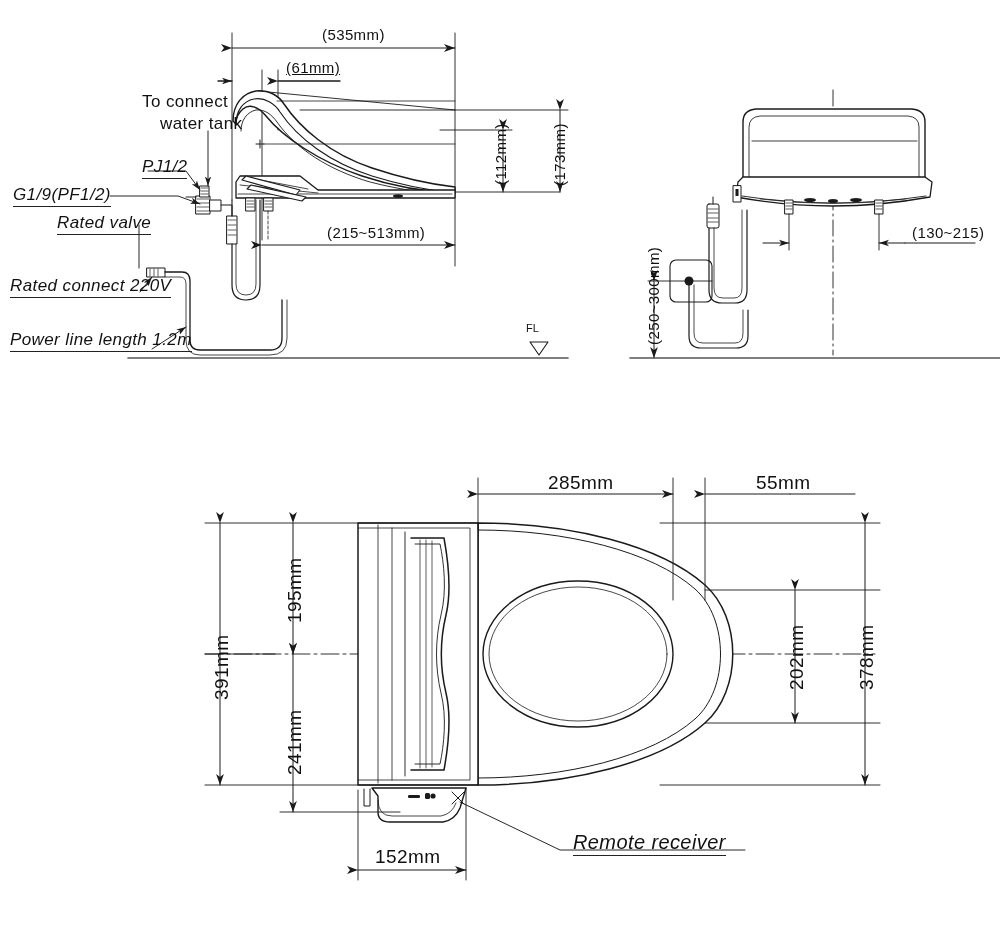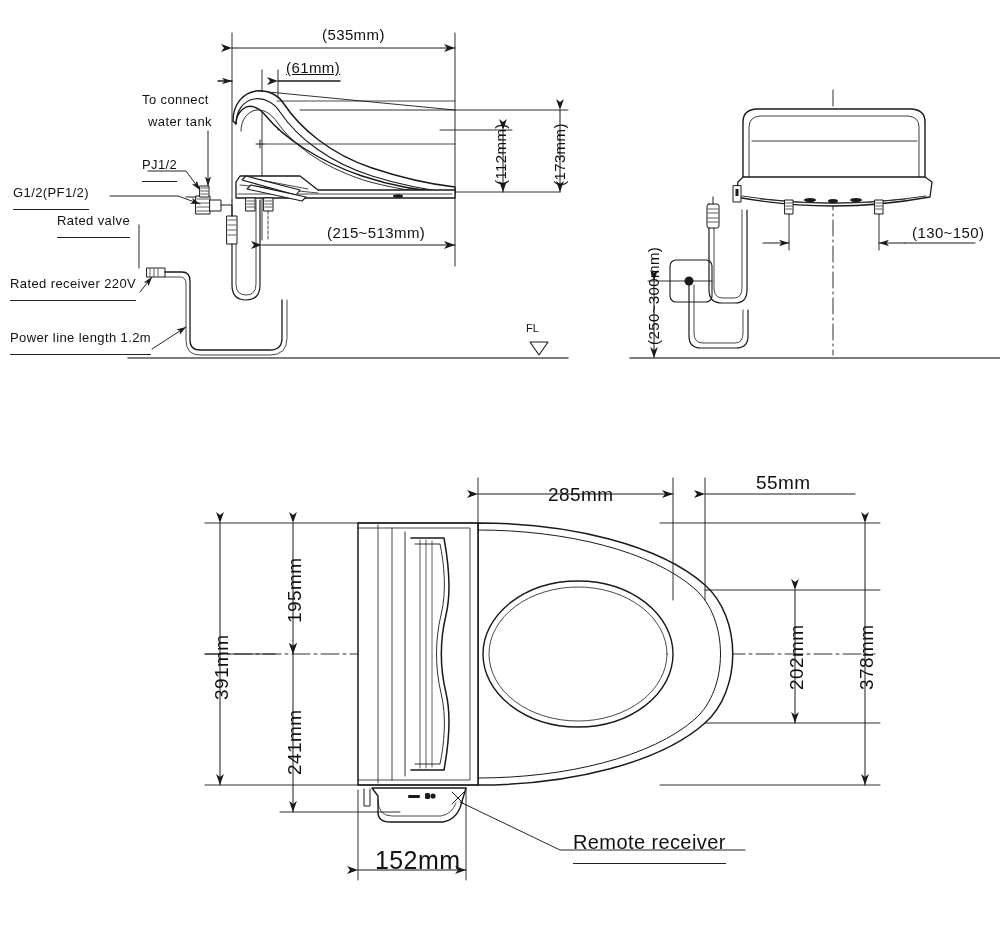--- a/index.html
+++ b/index.html
@@ -10,7 +10,7 @@
   .lbl{position:absolute;white-space:nowrap;color:#111;
        font-family:"Liberation Sans", sans-serif;letter-spacing:.4px;}
   .dim{font-size:15px;}
-  .note{font-size:13px;}
+  .note{font-size:17px;}
   .u{border-bottom:1.4px solid #222;padding-bottom:9px;}
   .rot90{transform:rotate(-90deg);transform-origin:0 0;}
 </style>

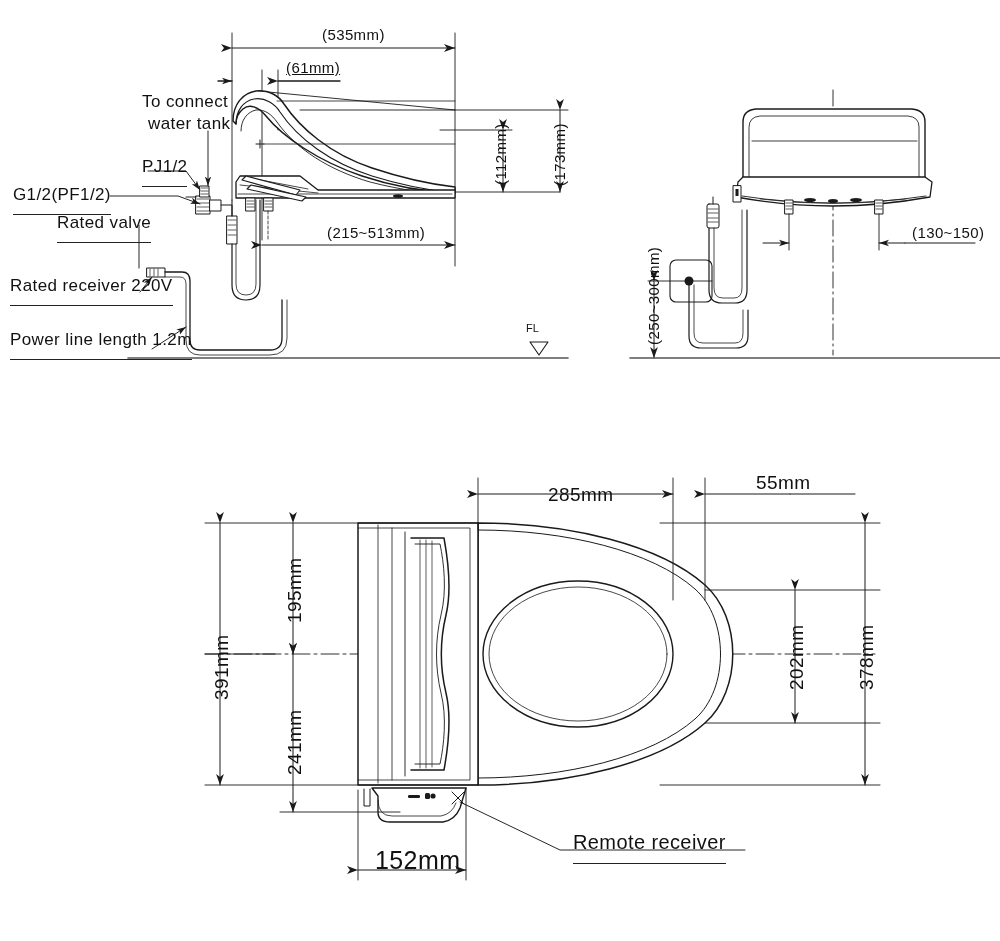--- a/index.html
+++ b/index.html
@@ -309,7 +309,7 @@
 <div class="lbl dim" style="left:327px;top:224px;">(215~513mm)</div>
 
 <div class="lbl note" style="left:142px;top:92px;">To connect</div>
-<div class="lbl note" style="left:148px;top:114px;">water tank</div>
+<div class="lbl note" style="left:160px;top:114px;">water tank</div>
 <div class="lbl note u" style="left:142px;top:157px;">PJ1/2</div>
 <div class="lbl note u" style="left:13px;top:185px;">G1/2(PF1/2)</div>
 <div class="lbl note u" style="left:57px;top:213px;">Rated valve</div>

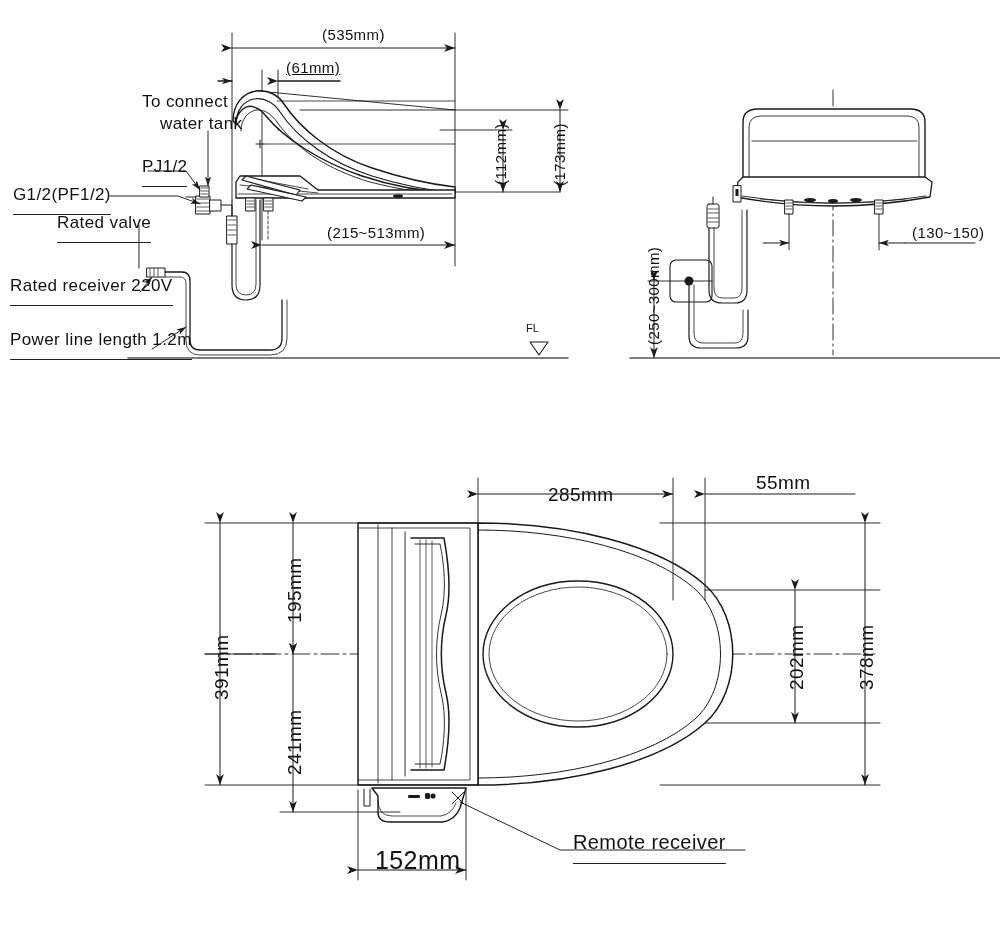--- a/index.html
+++ b/index.html
@@ -11,7 +11,7 @@
        font-family:"Liberation Sans", sans-serif;letter-spacing:.4px;}
   .dim{font-size:15px;}
   .note{font-size:17px;}
-  .u{border-bottom:1.4px solid #222;padding-bottom:9px;}
+  .u{border-bottom:1.4px solid #222;padding-bottom:1px;font-style:italic;}
   .rot90{transform:rotate(-90deg);transform-origin:0 0;}
 </style>
 </head>

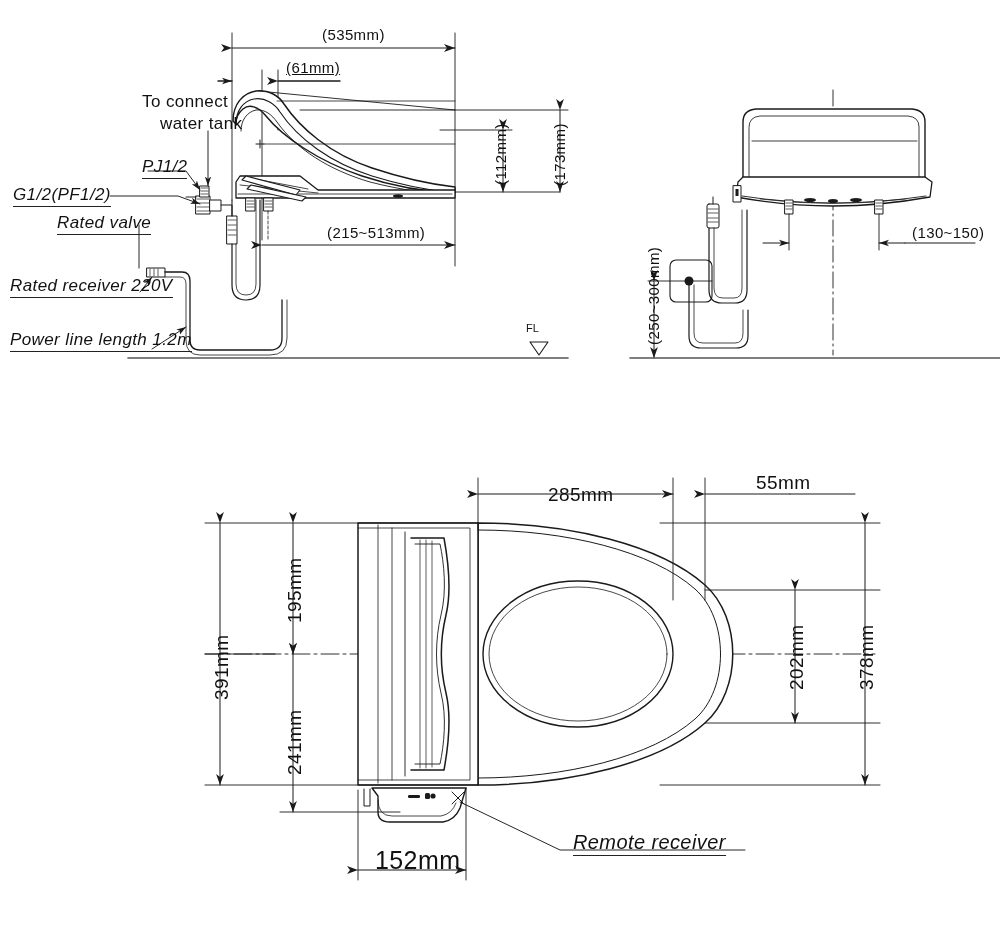--- a/index.html
+++ b/index.html
@@ -311,7 +311,7 @@
 <div class="lbl note" style="left:142px;top:92px;">To connect</div>
 <div class="lbl note" style="left:160px;top:114px;">water tank</div>
 <div class="lbl note u" style="left:142px;top:157px;">PJ1/2</div>
-<div class="lbl note u" style="left:13px;top:185px;">G1/2(PF1/2)</div>
+<div class="lbl note u" style="left:13px;top:185px;">G1/9(PF1/2)</div>
 <div class="lbl note u" style="left:57px;top:213px;">Rated valve</div>
 <div class="lbl note u" style="left:10px;top:276px;">Rated receiver 220V</div>
 <div class="lbl note u" style="left:10px;top:330px;">Power line length 1.2m</div>

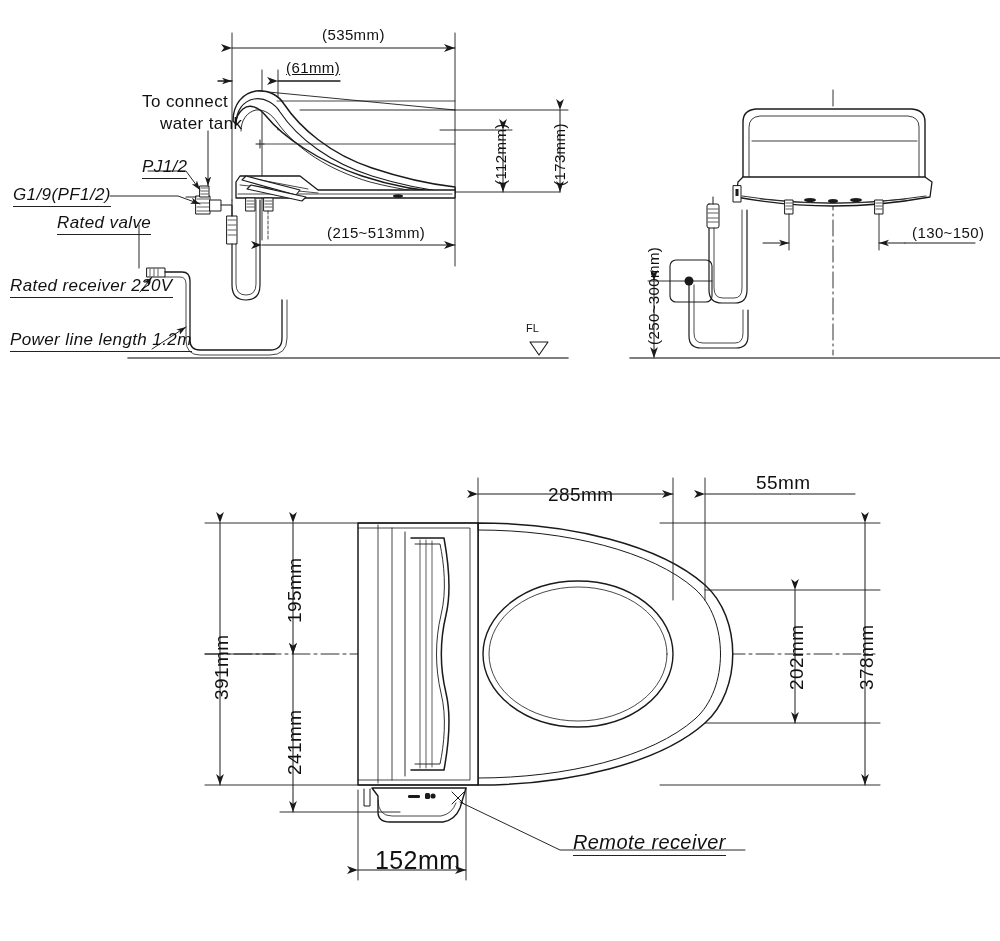--- a/index.html
+++ b/index.html
@@ -317,7 +317,7 @@
 <div class="lbl note u" style="left:10px;top:330px;">Power line length 1.2m</div>
 <div class="lbl" style="left:526px;top:322px;font-size:11px;letter-spacing:0;">FL</div>
 
-<div class="lbl dim" style="left:912px;top:224px;">(130~150)</div>
+<div class="lbl dim" style="left:912px;top:224px;">(130~215)</div>
 <div class="lbl dim rot90" style="left:645px;top:345px;">(250~300mm)</div>
 
 <div class="lbl dim" style="left:548px;top:472px;font-size:19px;margin-top:12px;">285mm</div>

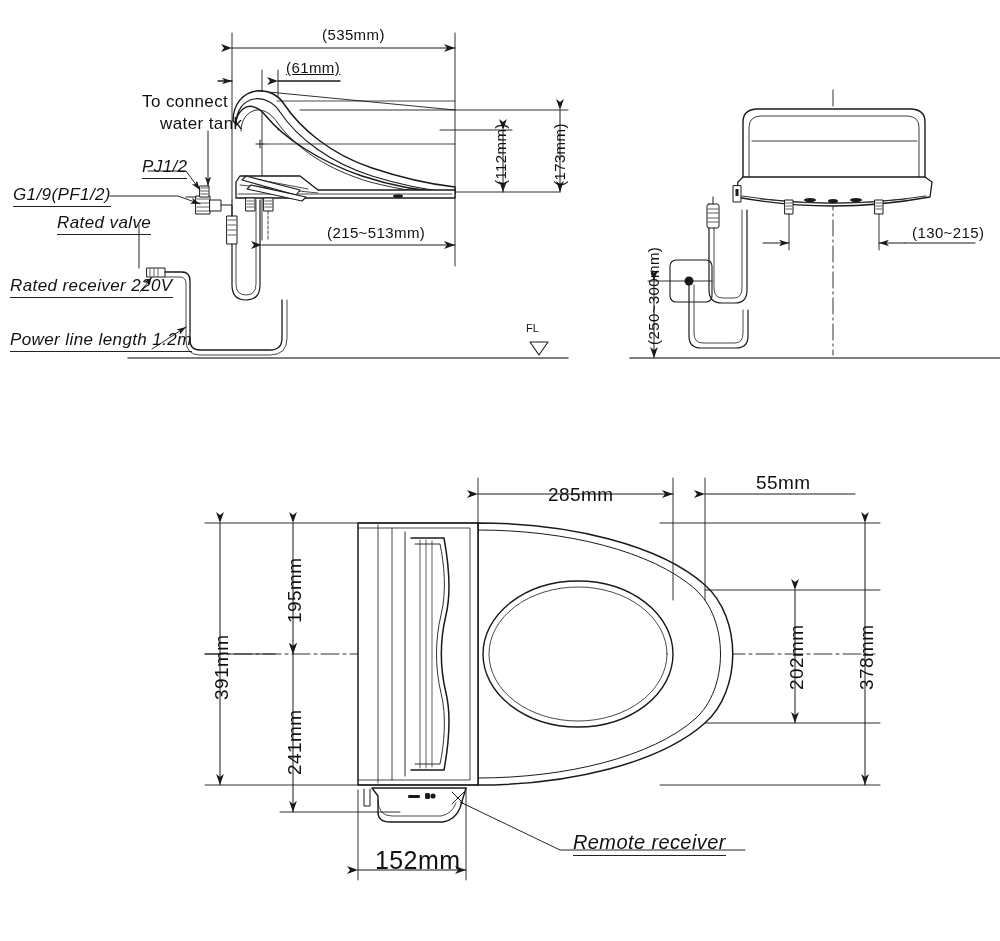--- a/index.html
+++ b/index.html
@@ -313,7 +313,7 @@
 <div class="lbl note u" style="left:142px;top:157px;">PJ1/2</div>
 <div class="lbl note u" style="left:13px;top:185px;">G1/9(PF1/2)</div>
 <div class="lbl note u" style="left:57px;top:213px;">Rated valve</div>
-<div class="lbl note u" style="left:10px;top:276px;">Rated receiver 220V</div>
+<div class="lbl note u" style="left:10px;top:276px;">Rated connect 220V</div>
 <div class="lbl note u" style="left:10px;top:330px;">Power line length 1.2m</div>
 <div class="lbl" style="left:526px;top:322px;font-size:11px;letter-spacing:0;">FL</div>
 

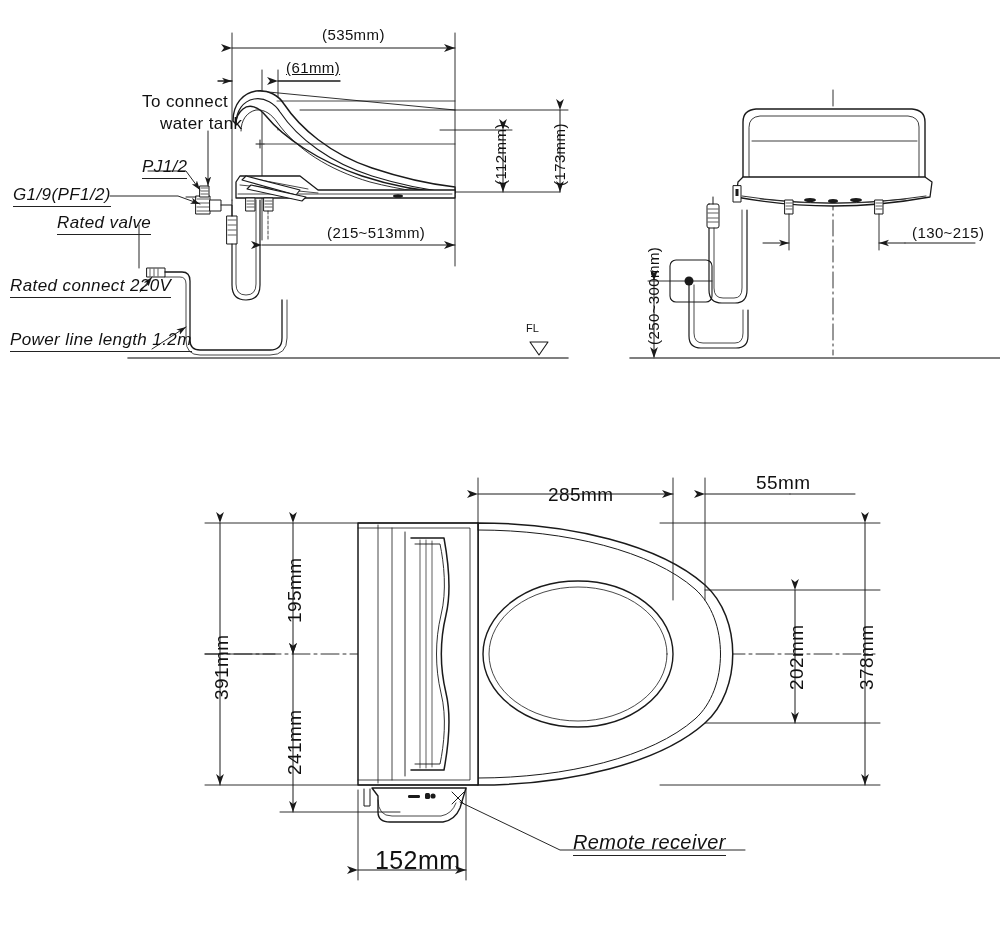--- a/index.html
+++ b/index.html
@@ -320,7 +320,7 @@
 <div class="lbl dim" style="left:912px;top:224px;">(130~215)</div>
 <div class="lbl dim rot90" style="left:645px;top:345px;">(250~300mm)</div>
 
-<div class="lbl dim" style="left:548px;top:472px;font-size:19px;margin-top:12px;">285mm</div>
+<div class="lbl dim" style="left:548px;top:472px;font-size:19px;">285mm</div>
 <div class="lbl dim" style="left:756px;top:472px;font-size:19px;">55mm</div>
 <div class="lbl dim rot90" style="left:211px;top:700px;font-size:19px;">391mm</div>
 <div class="lbl dim rot90" style="left:284px;top:623px;font-size:19px;">195mm</div>

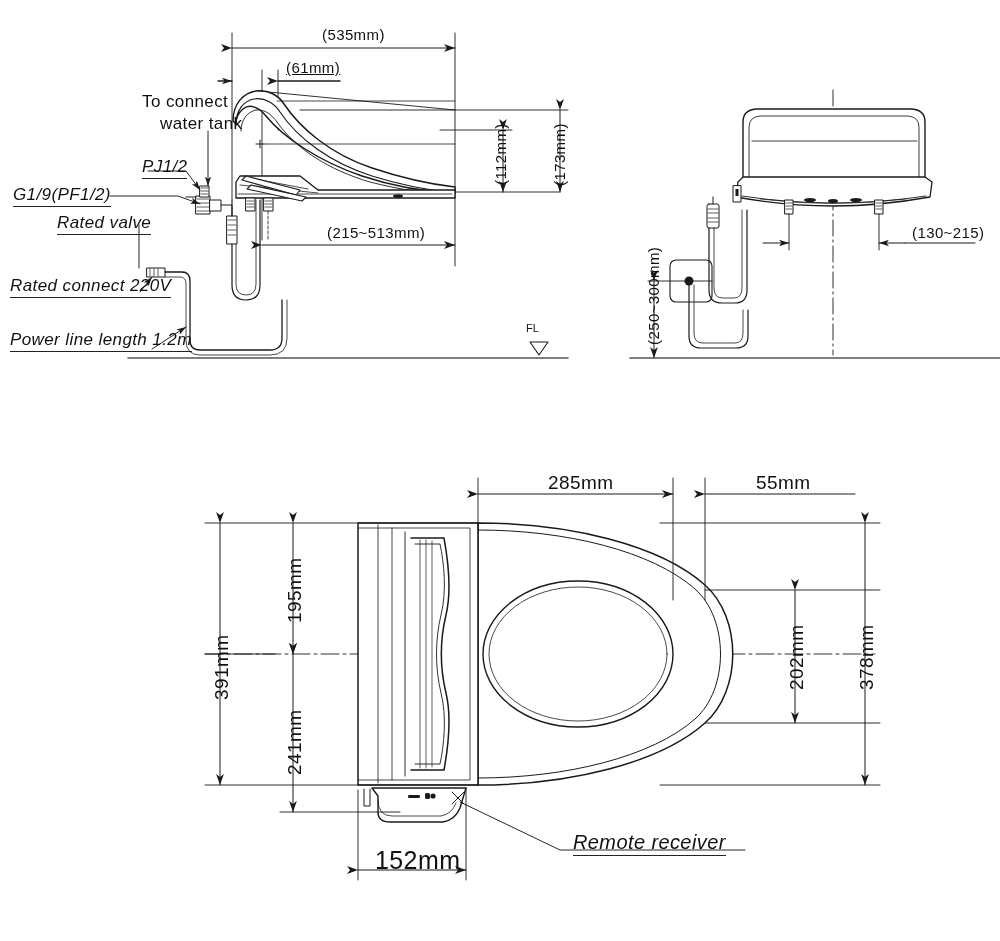--- a/index.html
+++ b/index.html
@@ -327,7 +327,7 @@
 <div class="lbl dim rot90" style="left:284px;top:775px;font-size:19px;">241mm</div>
 <div class="lbl dim rot90" style="left:786px;top:690px;font-size:19px;">202mm</div>
 <div class="lbl dim rot90" style="left:856px;top:690px;font-size:19px;">378mm</div>
-<div class="lbl dim" style="left:375px;top:846px;font-size:25px;">152mm</div>
+<div class="lbl dim" style="left:375px;top:846px;font-size:19px;">152mm</div>
 
 <div class="lbl u" style="left:573px;top:831px;font-size:20px;">Remote receiver</div>
 

